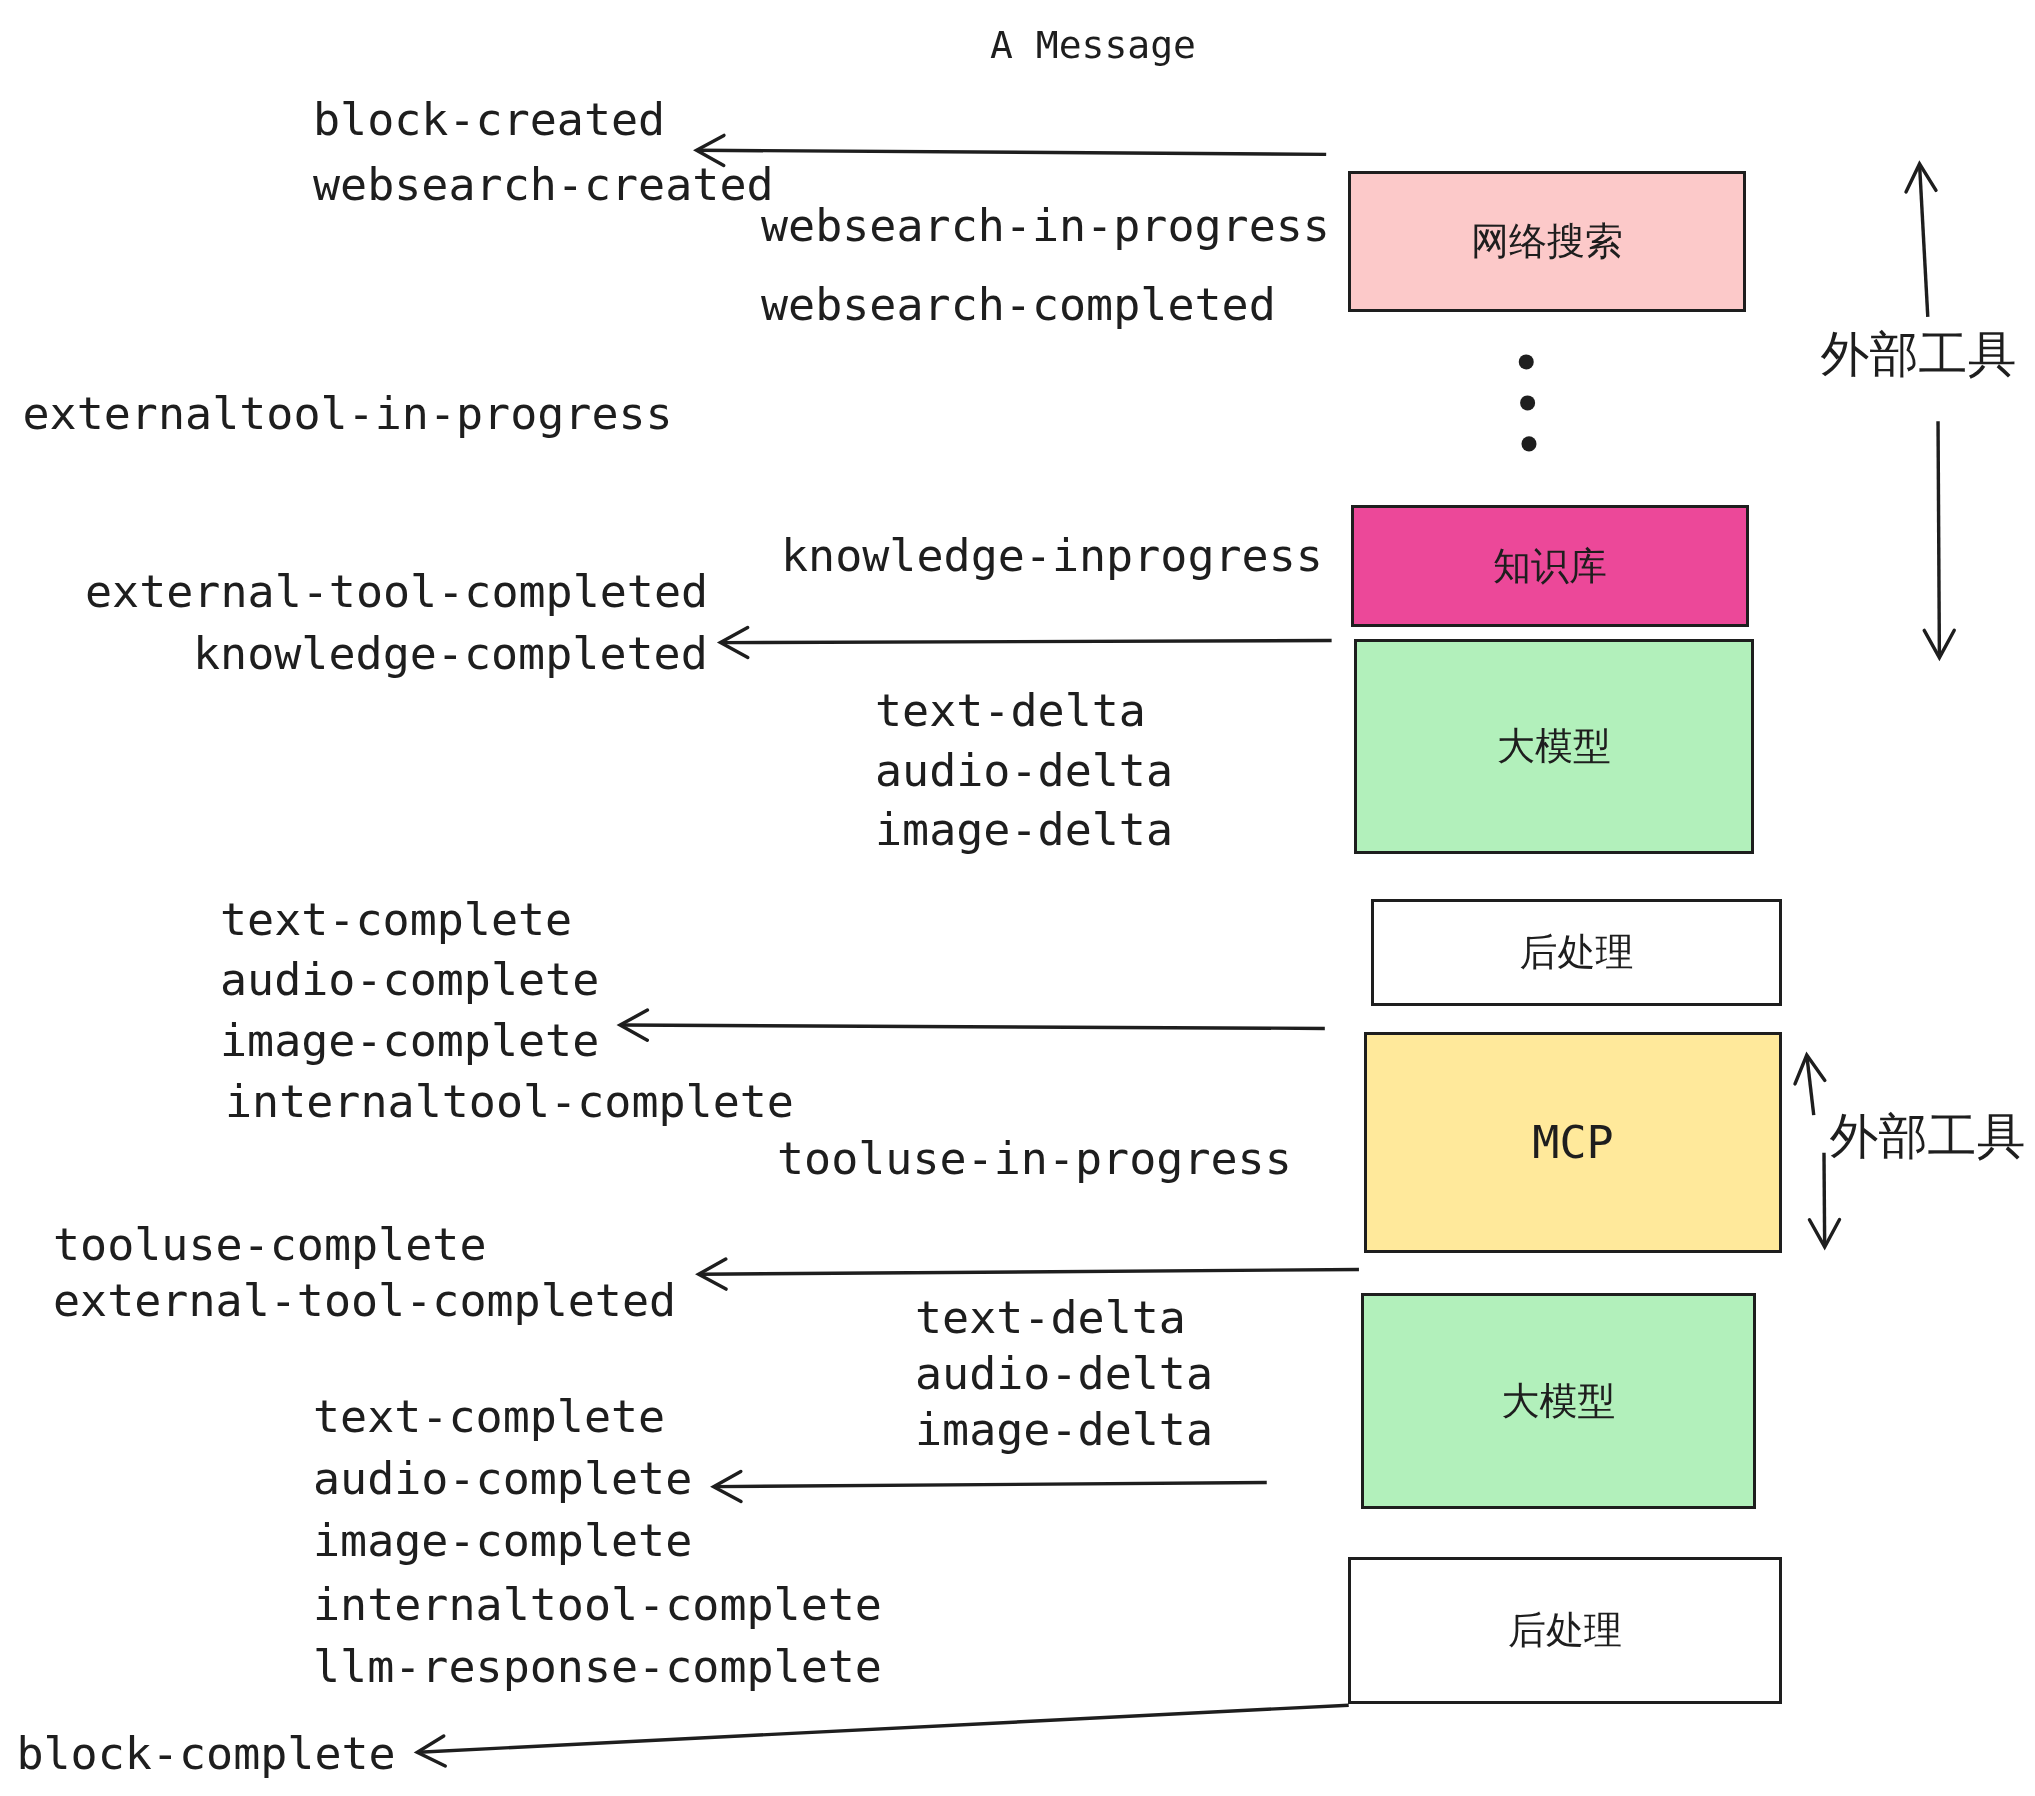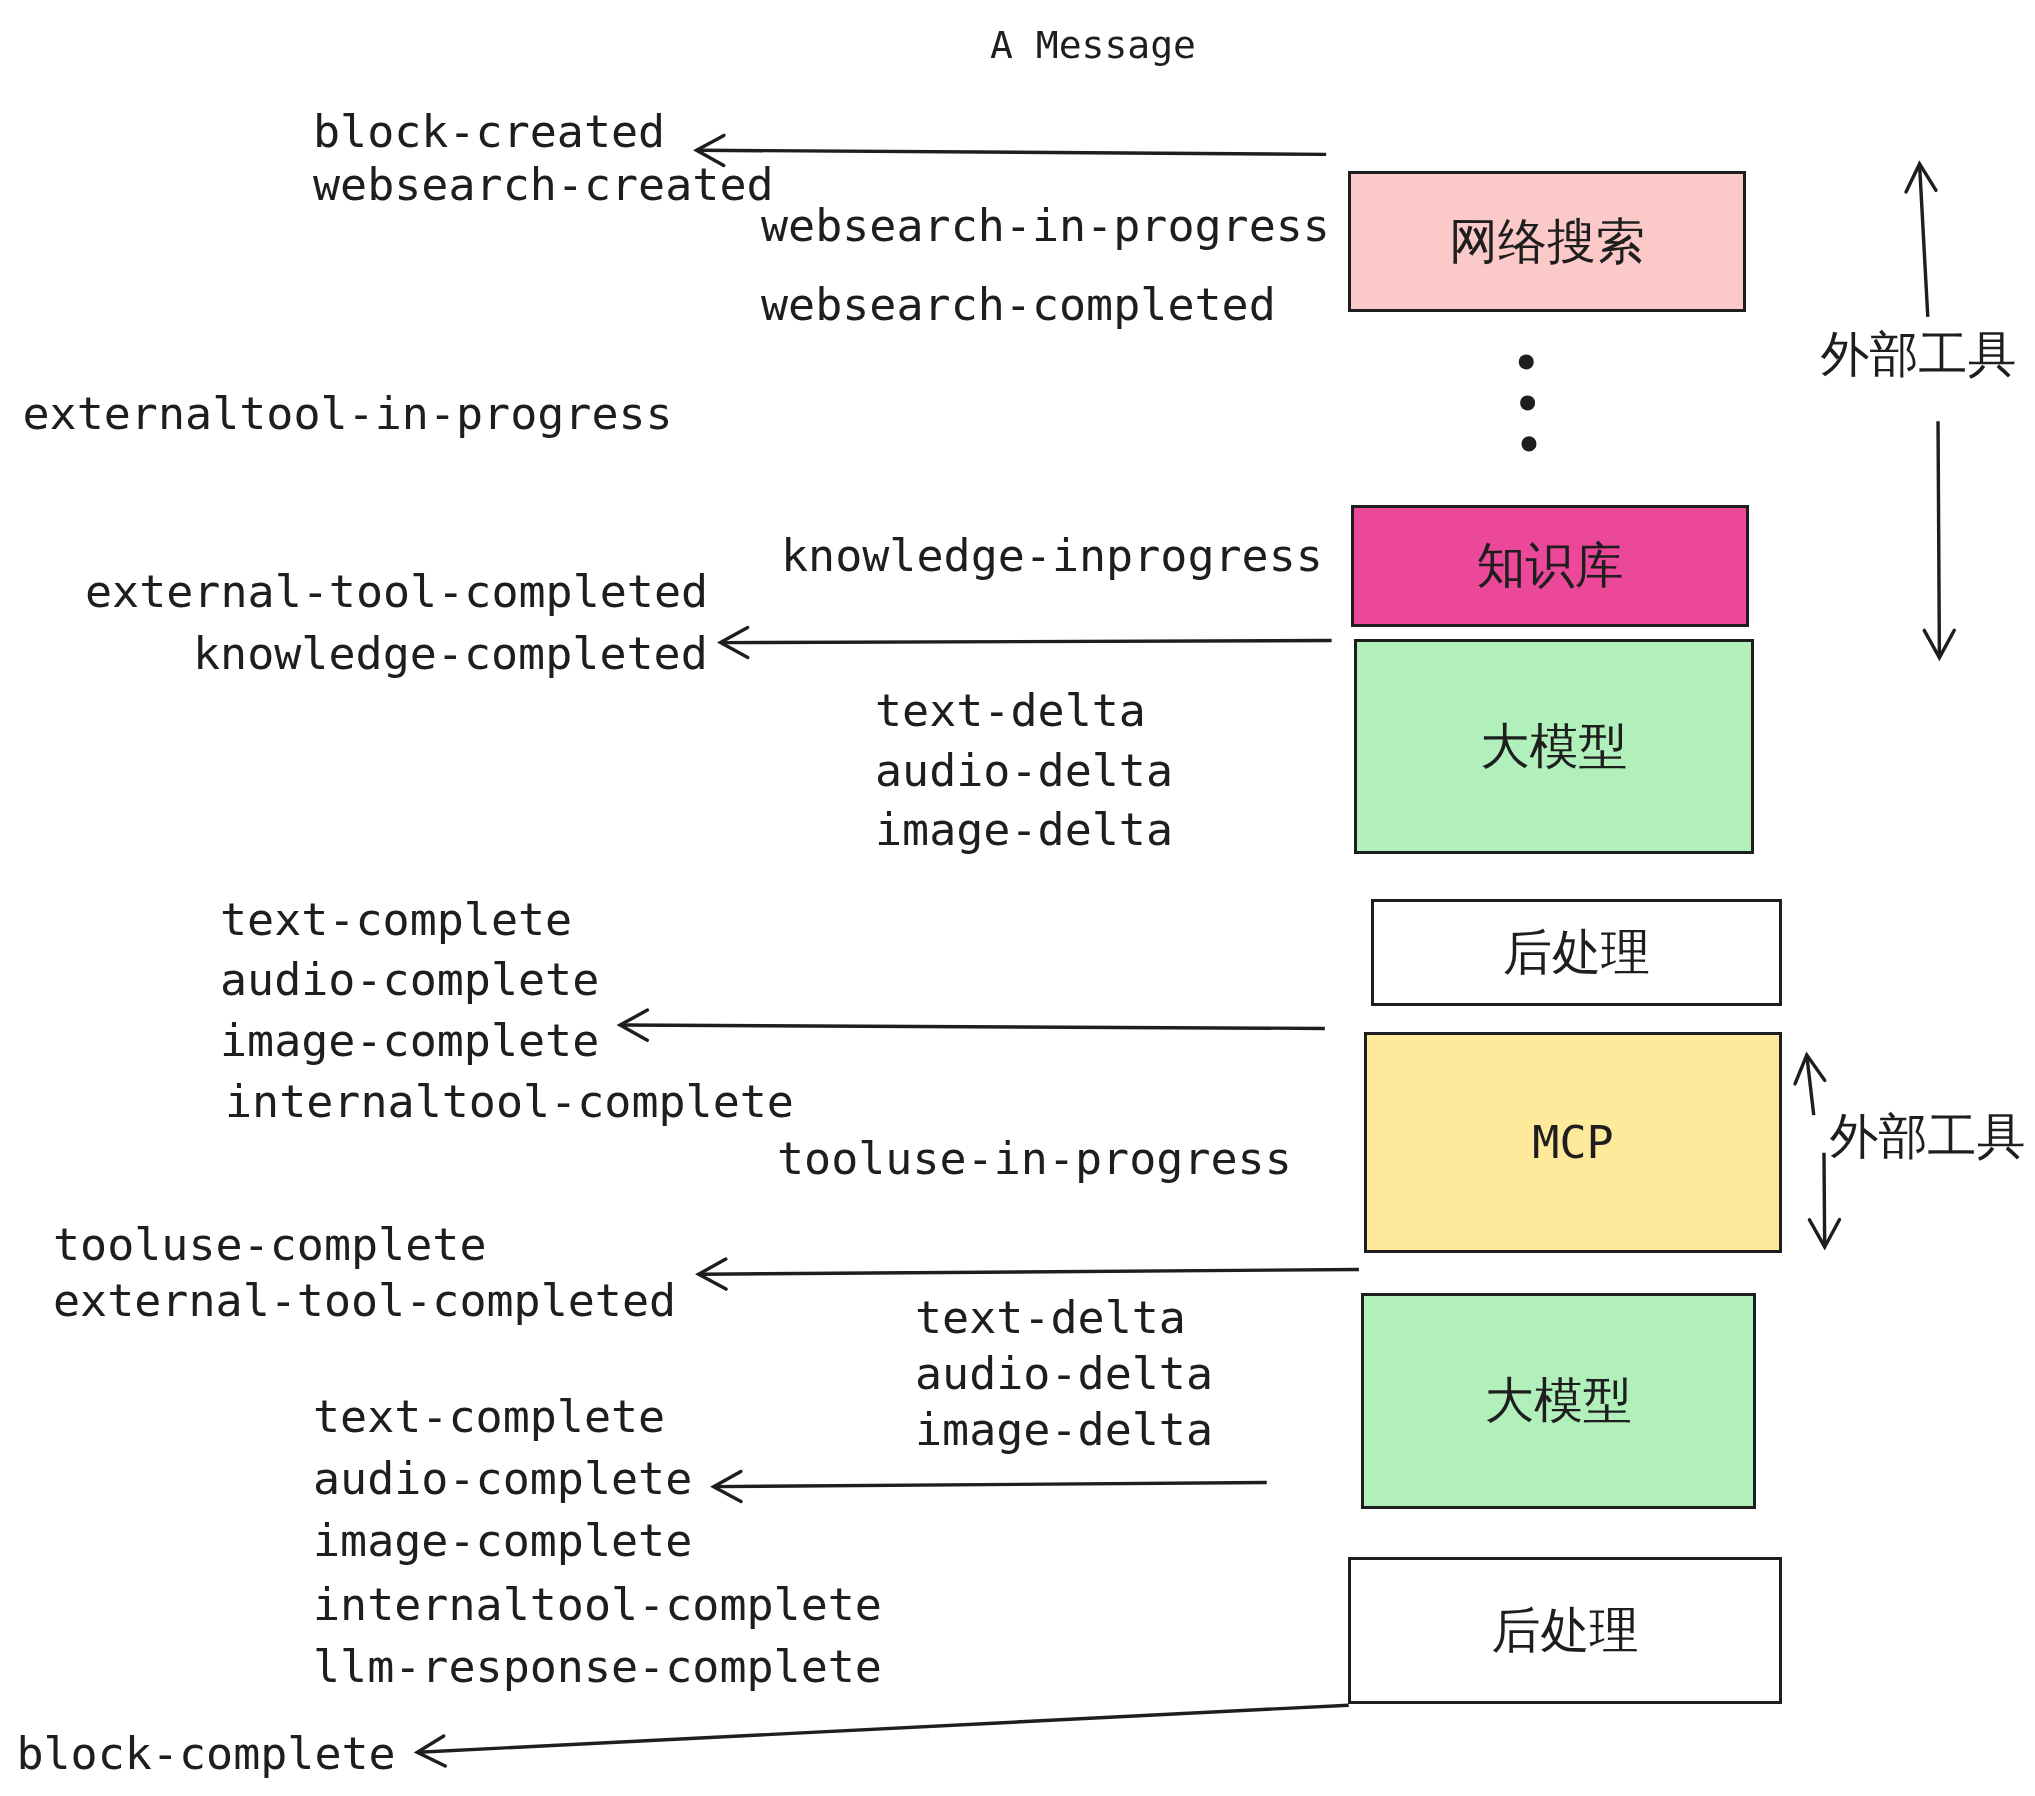--- a/index.html
+++ b/index.html
@@ -110,7 +110,7 @@
   <div class="cjk" style="left:1819px; top:354px;">外部工具</div>
   <div class="cjk" style="left:1828px; top:1136px; background:transparent;">外部工具</div>
 
-  <div class="evt" style="left:313px;  top:131px;">block-created</div>
+  <div class="evt" style="left:313px;  top:119px;">block-created</div>
   <div class="evt" style="left:761px; top:225px;">websearch-in-progress</div>
   <div class="evt" style="left:313px;  top:184px;">websearch-created</div>
   <div class="evt" style="left:761px; top:304px;">websearch-completed</div>

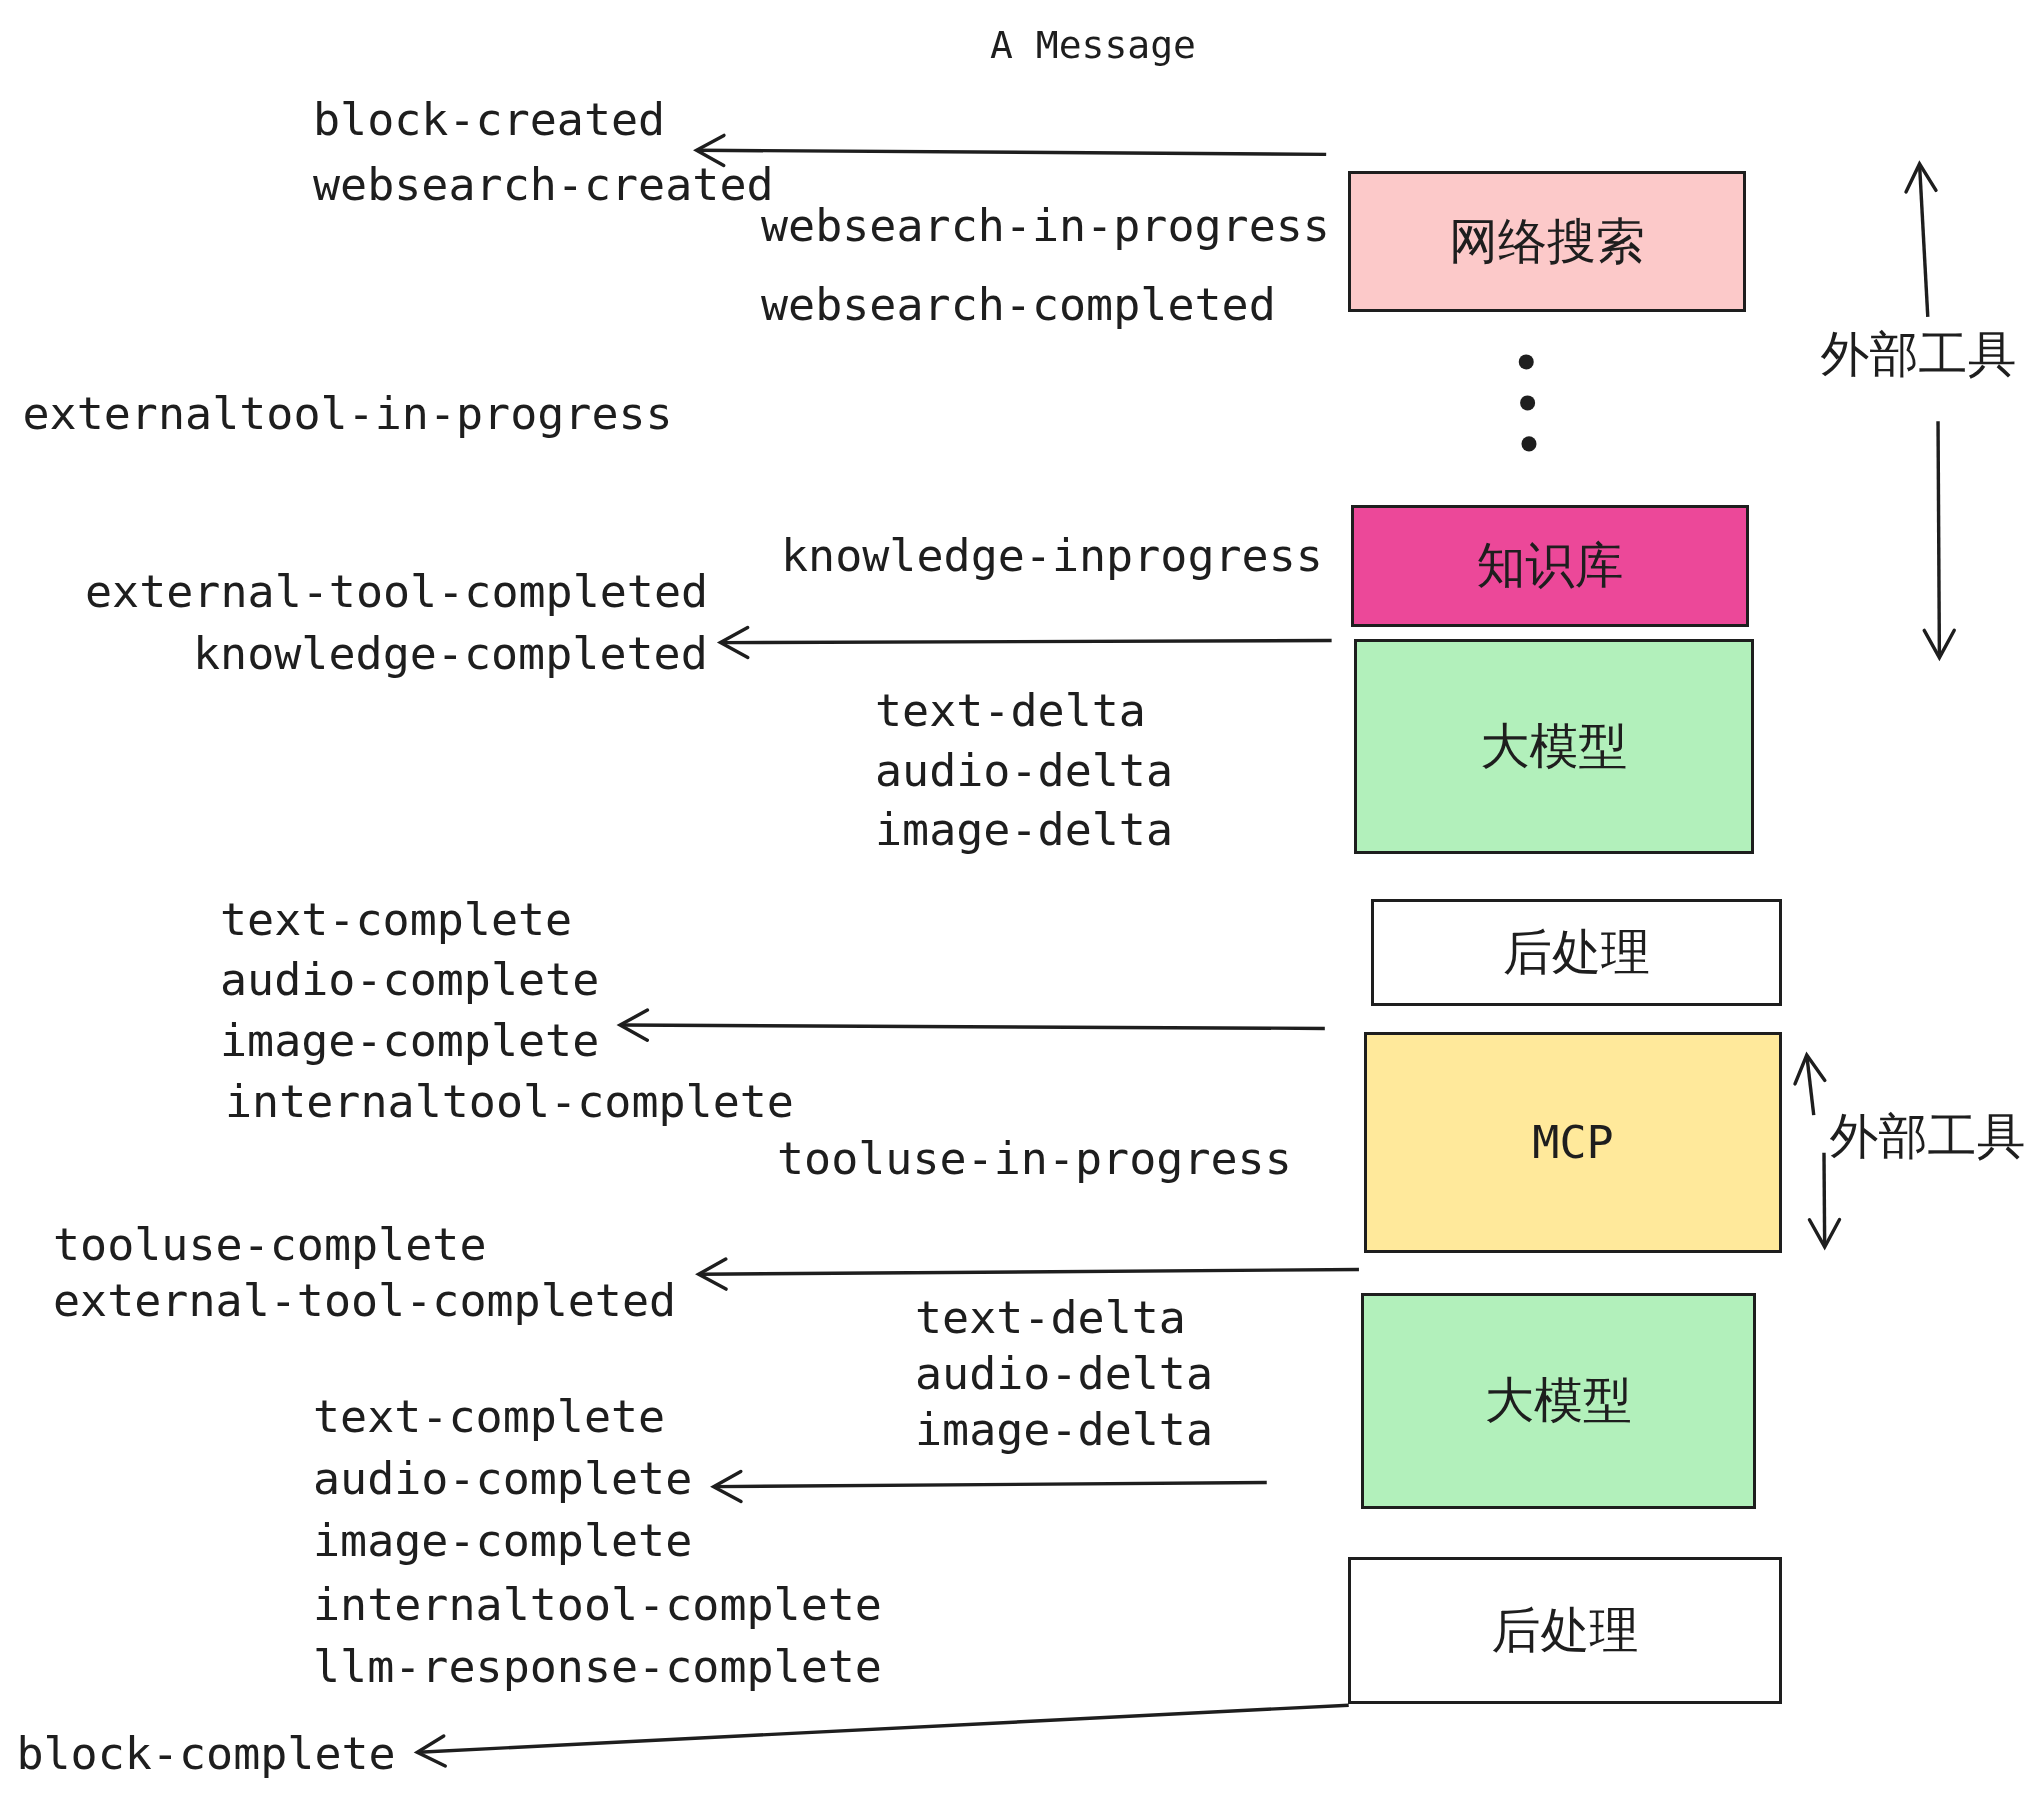--- a/index.html
+++ b/index.html
@@ -45,7 +45,7 @@
     align-items: center;
     justify-content: center;
     font-family: Liberation Serif, serif;
-    font-size: 49px;
+    font-size: 38px;
     white-space: nowrap;
   }
   .box.mono-label { font-family: "DejaVu Sans Mono", monospace; font-size: 45px; }

